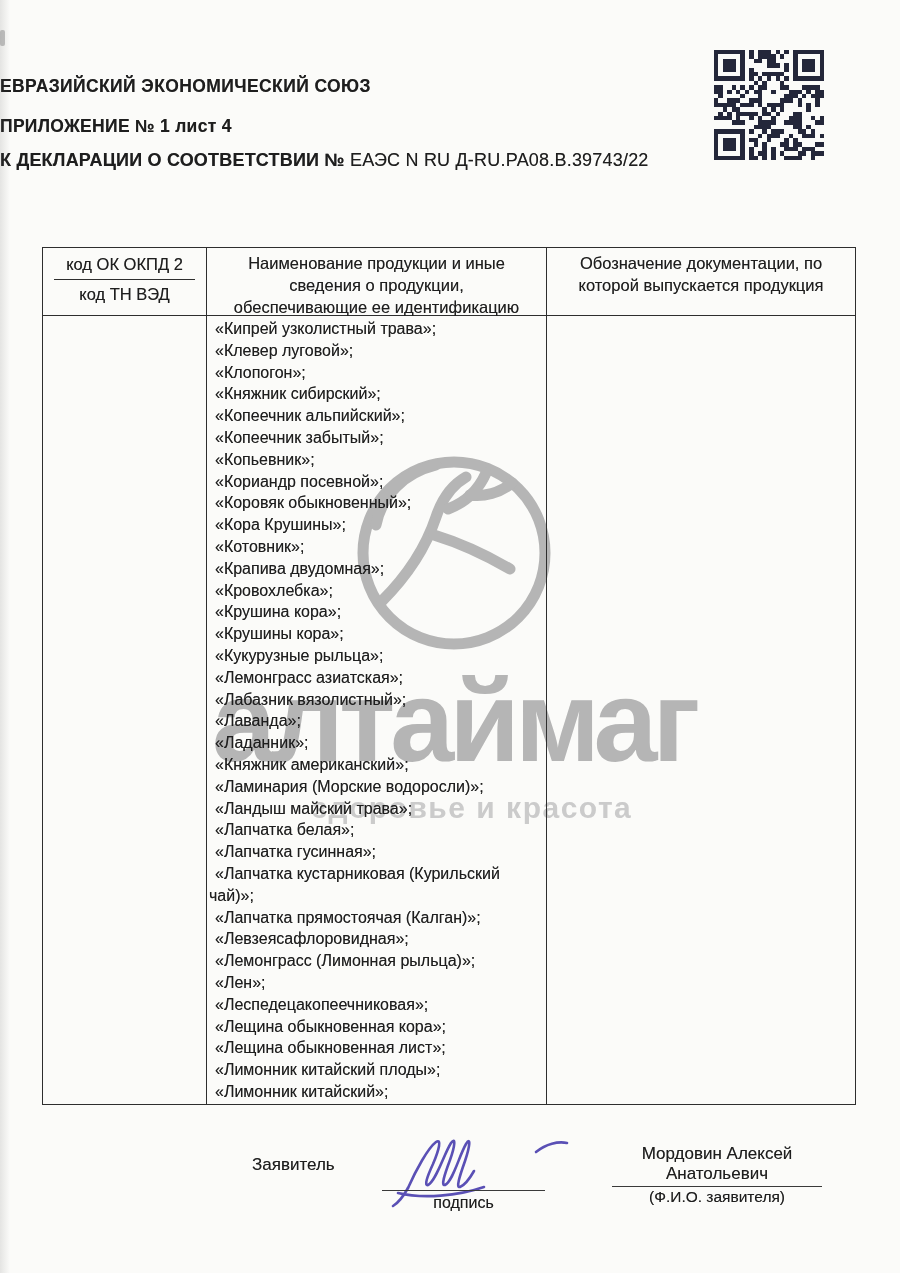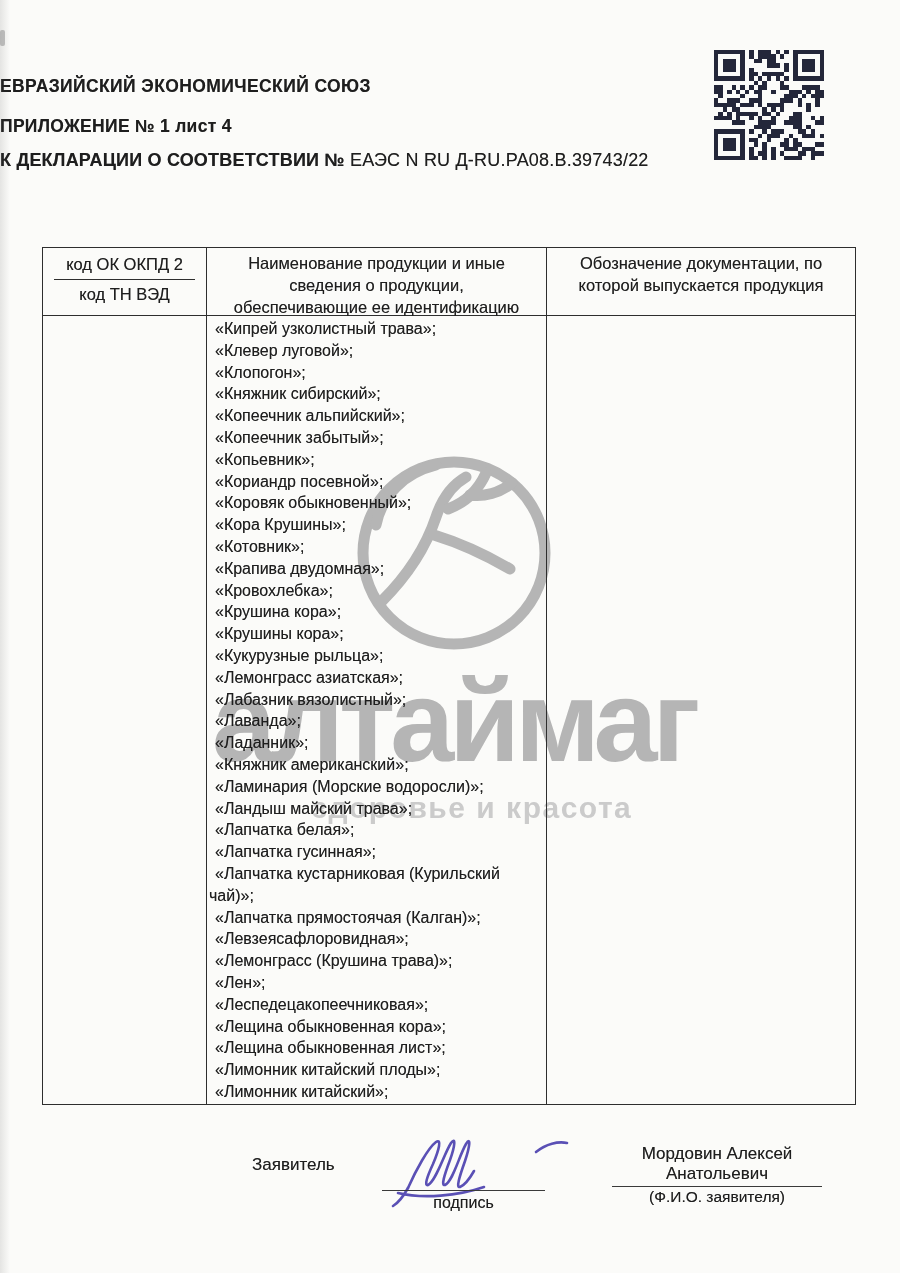--- a/index.html
+++ b/index.html
@@ -456,7 +456,7 @@
         <div class="product">«Лапчатка кустарниковая (Курильский чай)»;</div>
         <div class="product">«Лапчатка прямостоячая (Калган)»;</div>
         <div class="product">«Левзеясафлоровидная»;</div>
-        <div class="product">«Лемонграсс (Крушина трава)»;</div>
+        <div class="product">«Лемонграсс (Лимонная рыльца)»;</div>
         <div class="product">«Лен»;</div>
         <div class="product">«Леспедецакопеечниковая»;</div>
         <div class="product">«Лещина обыкновенная кора»;</div>

